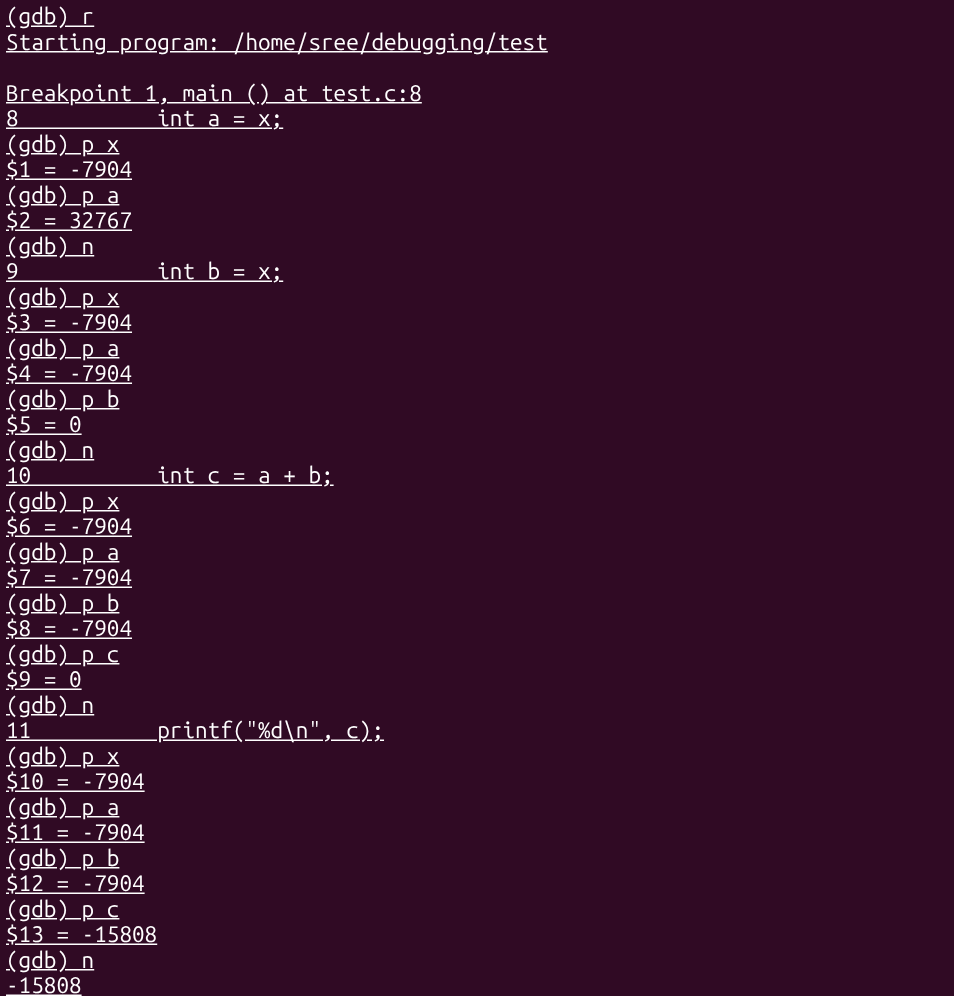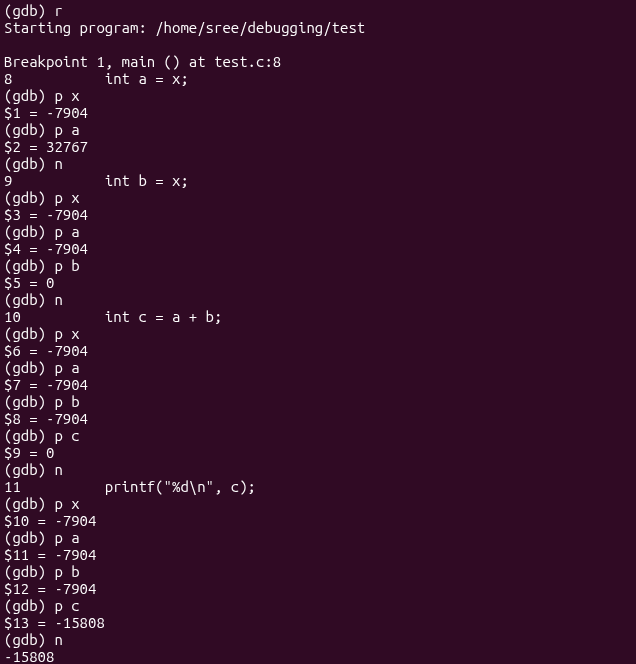--- a/index.html
+++ b/index.html
@@ -21,6 +21,7 @@
   .line {
     display: block;
     min-height: 17px;
+    text-decoration: underline;
   }
 </style>
 </head>

